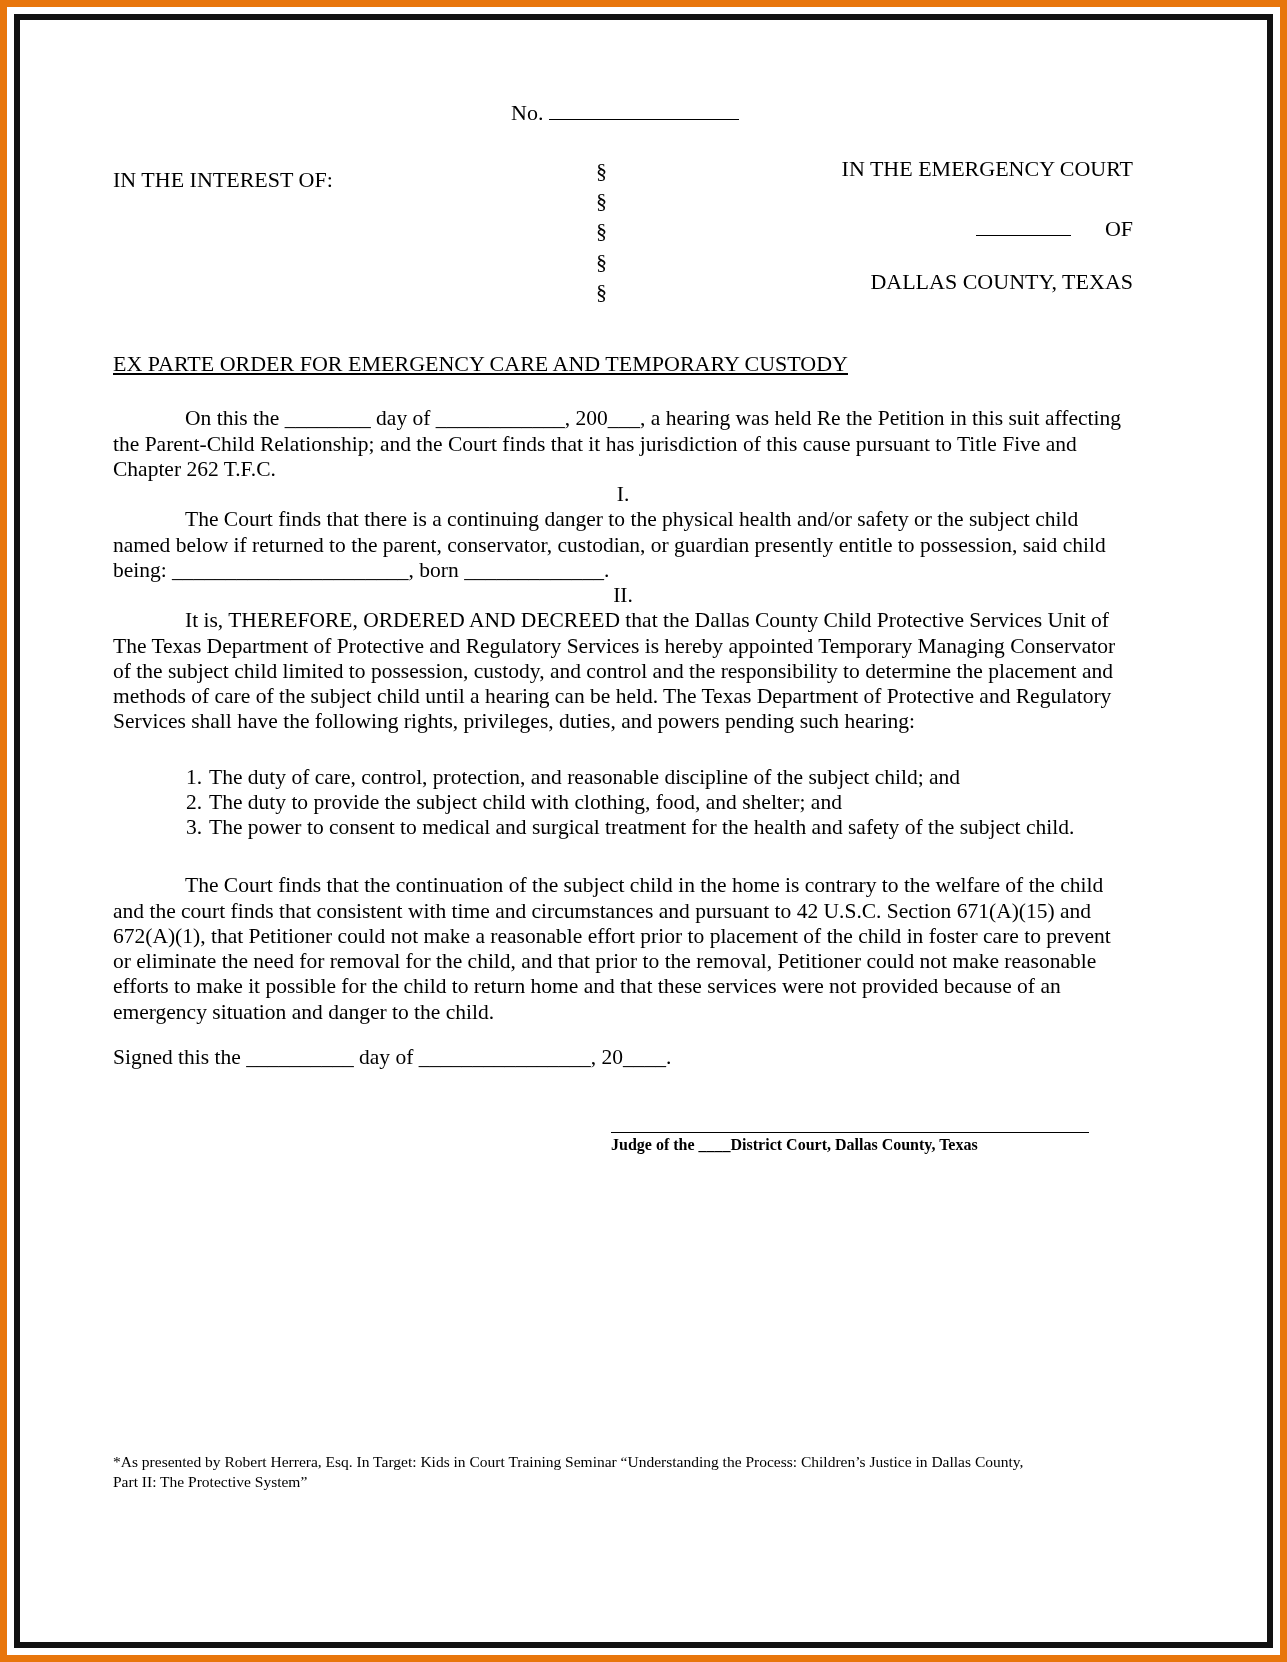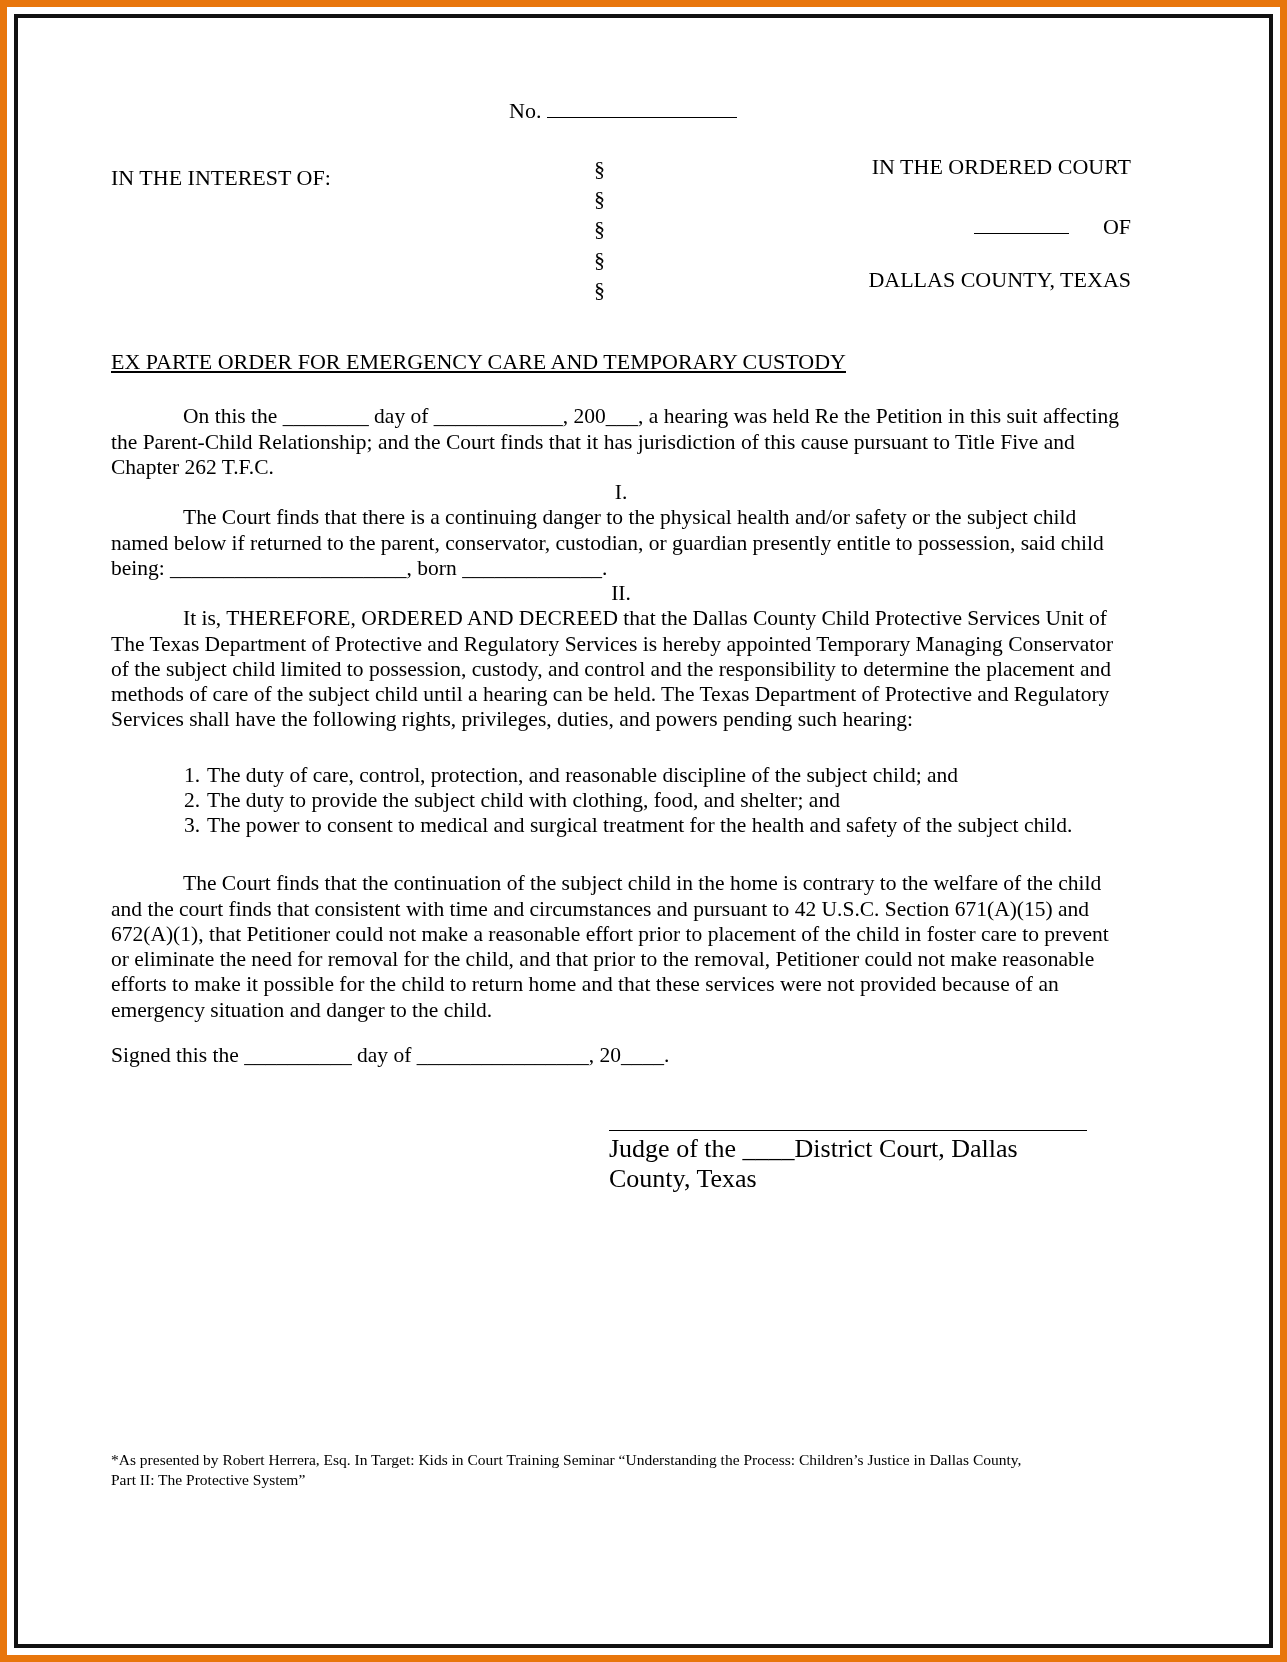--- a/index.html
+++ b/index.html
@@ -28,7 +28,7 @@
     right: 7px;
     bottom: 7px;
     background: #ffffff;
-    border: 4px solid #ef4444;
+    border: 6px solid #ef4444;
     box-sizing: border-box;
   }
   .content {

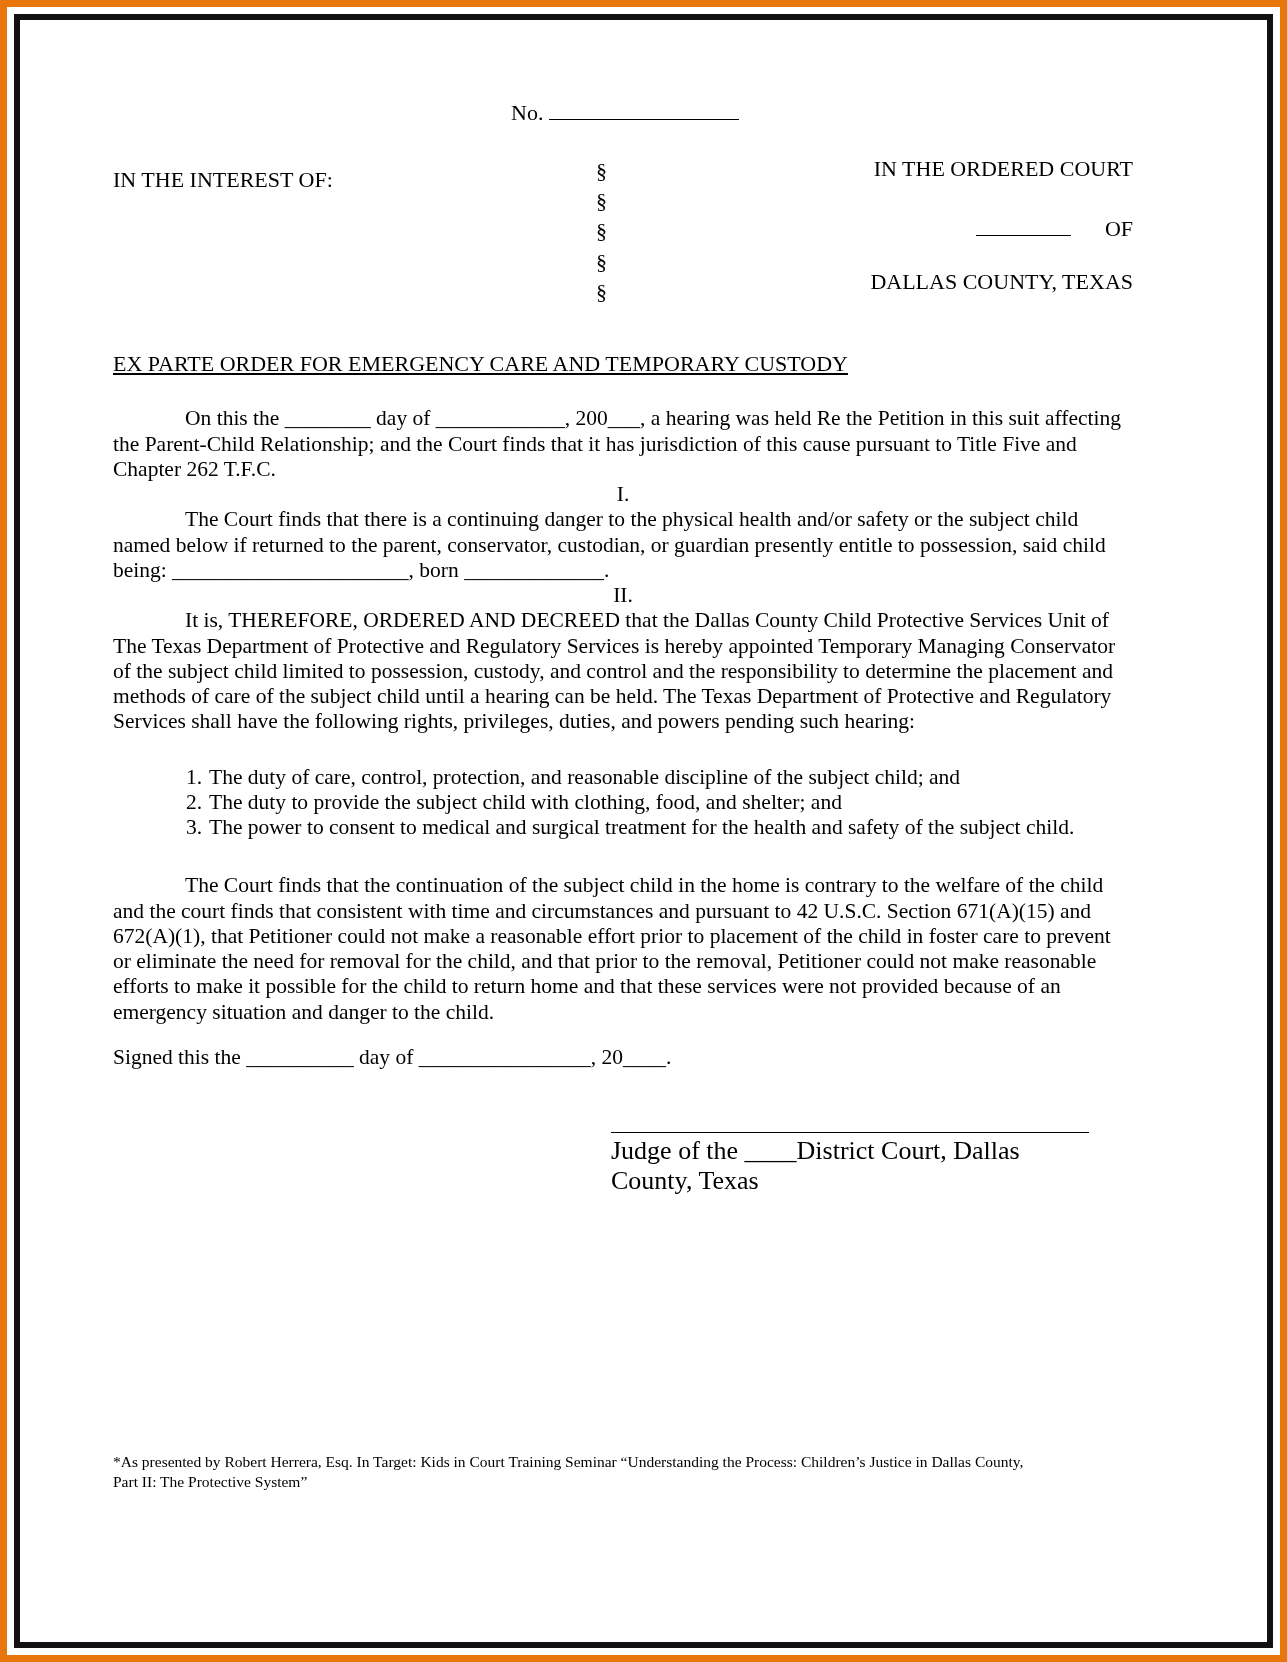--- a/index.html
+++ b/index.html
@@ -177,7 +177,7 @@
       </div>
 
       <div class="caption-right">
-        <div class="line1">IN THE ORDERED COURT</div>
+        <div class="line1">IN THE EMERGENCY COURT</div>
         <div class="line2"><span class="court-blank"></span><span>OF</span></div>
         <div class="line3">DALLAS COUNTY, TEXAS</div>
       </div>

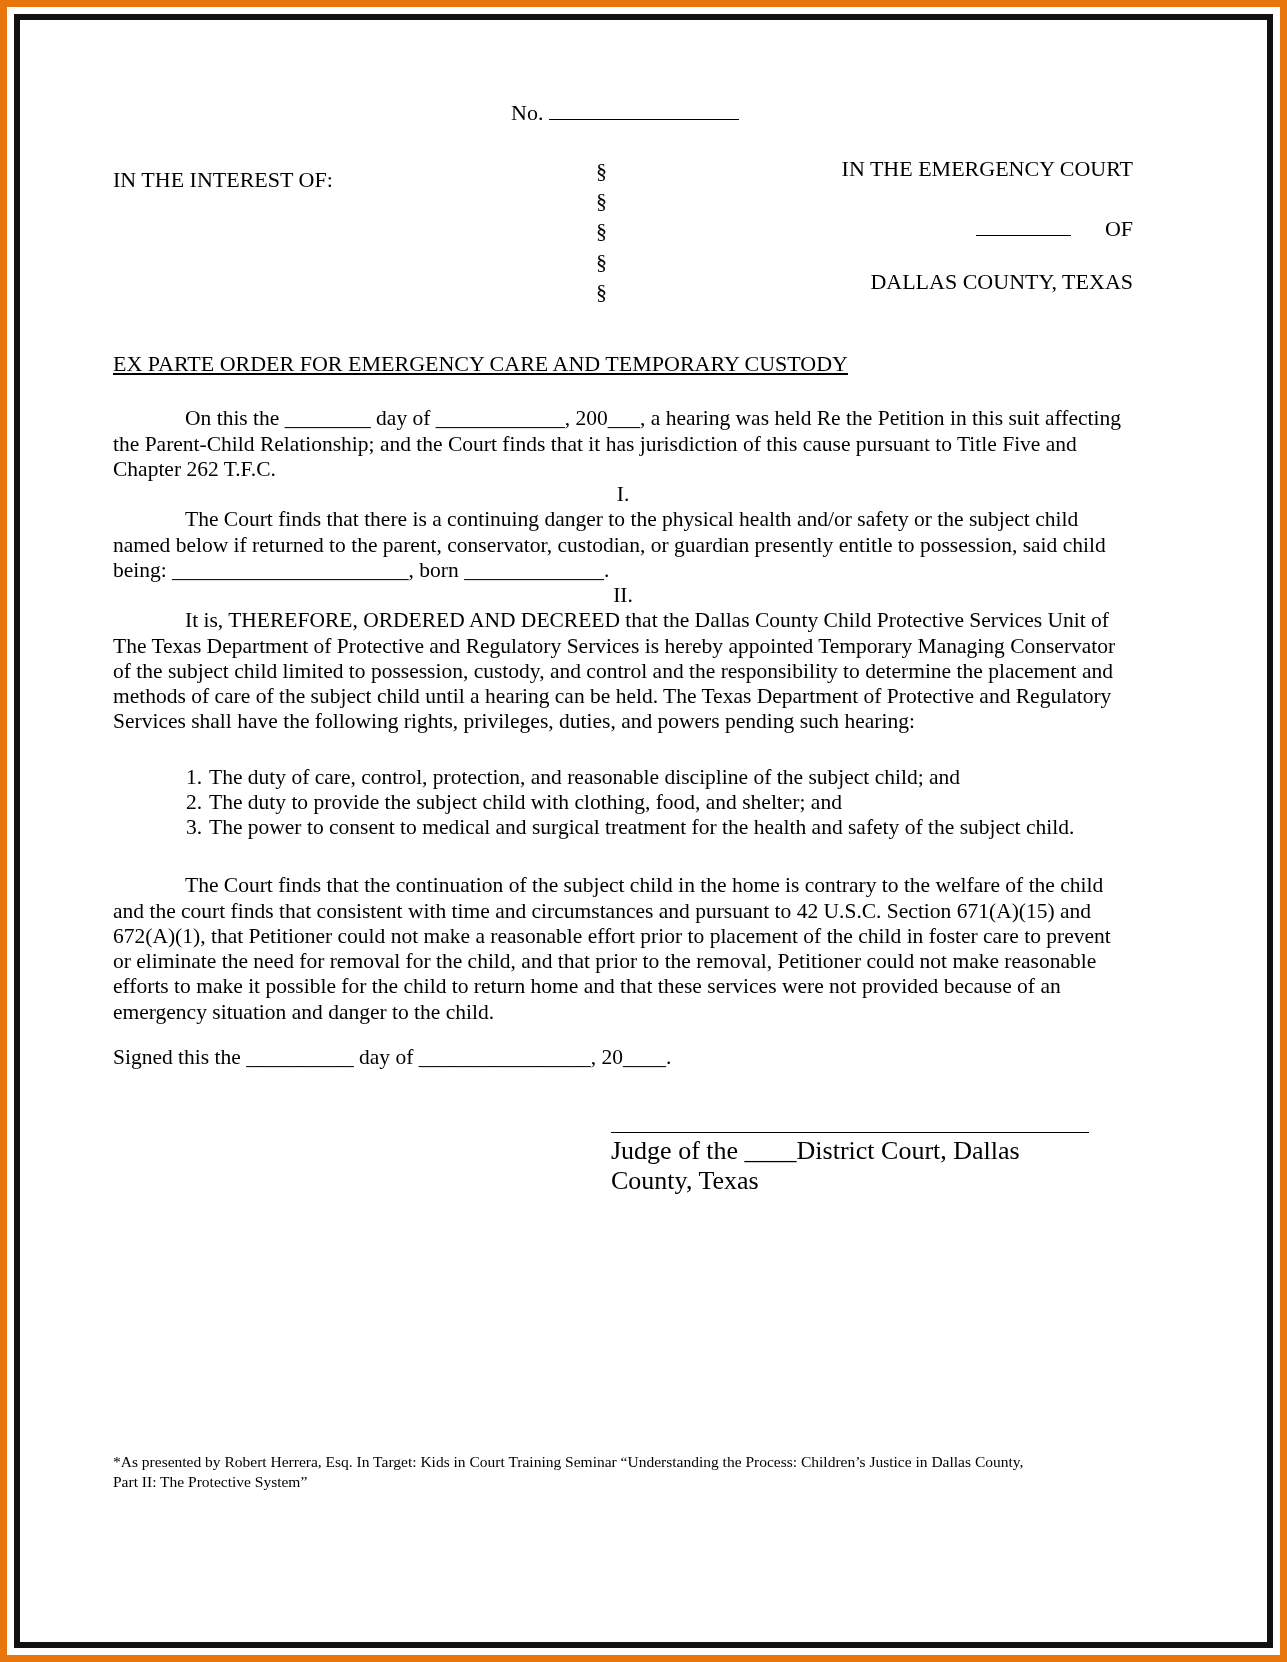--- a/index.html
+++ b/index.html
@@ -136,7 +136,8 @@
     margin-top: 62px;
     margin-left: 498px;
     width: 480px;
-    font-size: 26px;
+    font-size: 16px;
+    font-weight: bold;
   }
   .judge-rule {
     border-top: 1.6px solid #000;

